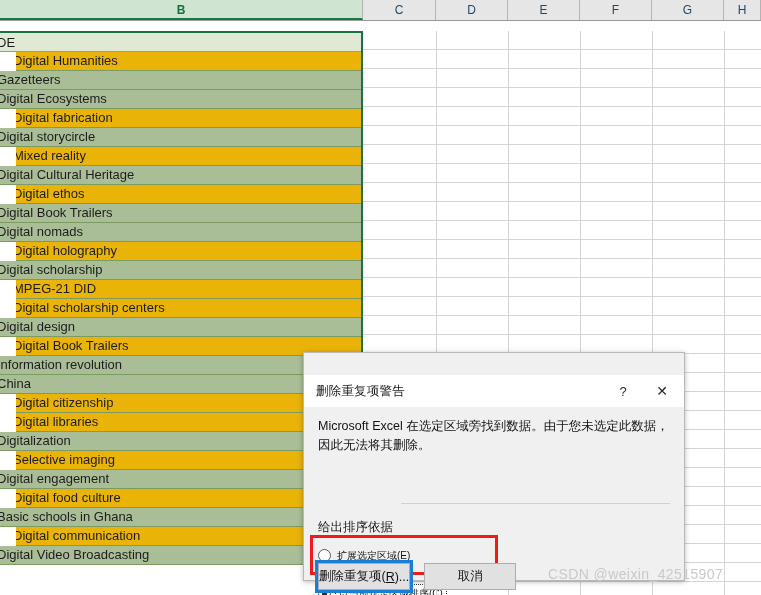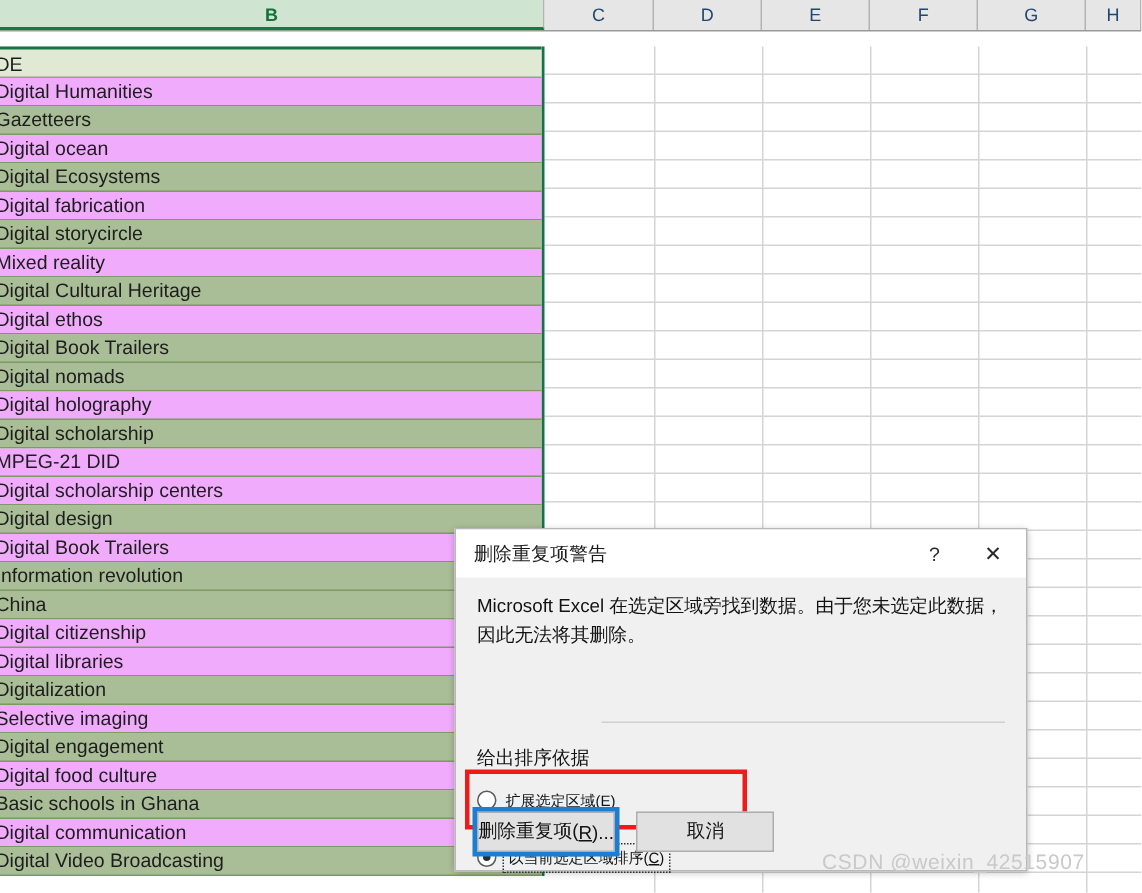--- a/index.html
+++ b/index.html
@@ -74,7 +74,7 @@
     position: relative;
   }
   .cell .txt { position: relative; left: -3px; }
-  .cell.band-a { background: #f0abfc; }
+  .cell.band-a { background: #eab308; margin-left: 16px; }
   .cell.band-b { background: #a9bd96; }
   .cell.head-cell {
     background: #dfe9d4;

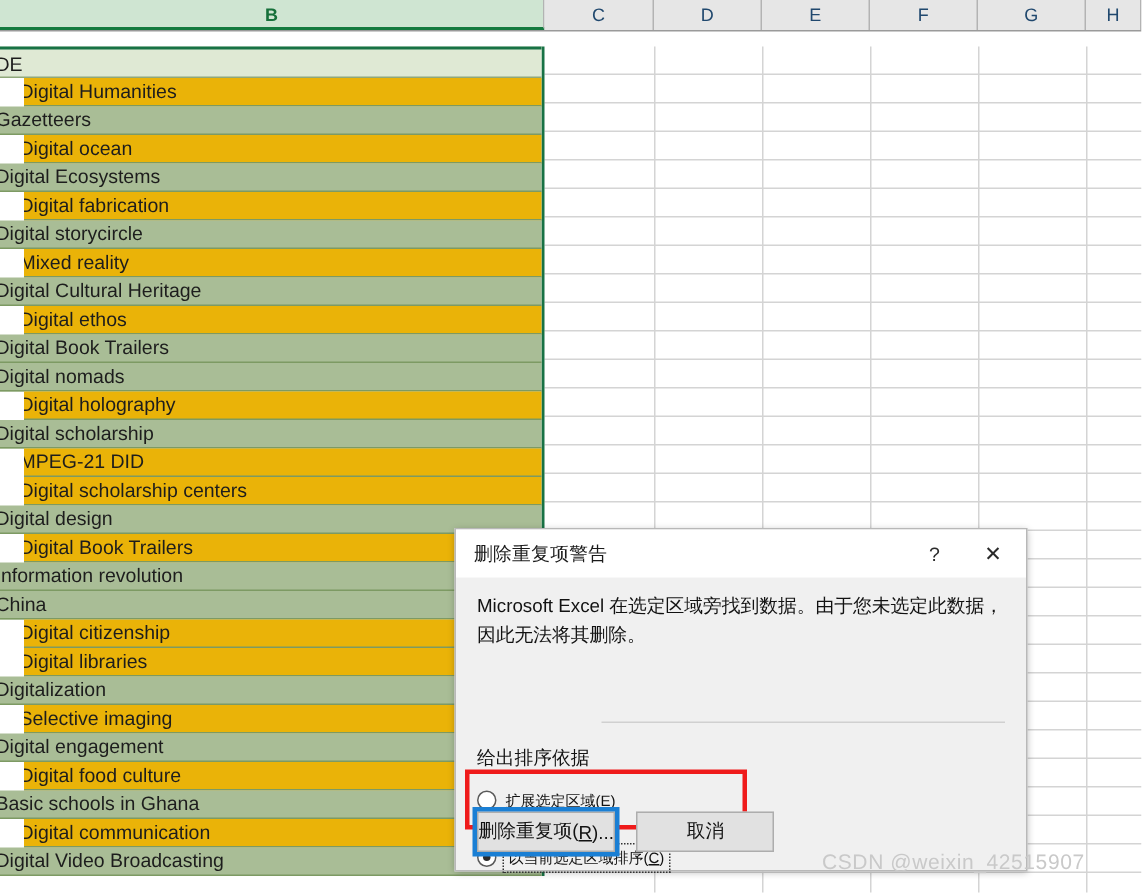--- a/index.html
+++ b/index.html
@@ -264,7 +264,6 @@
         <div class="cell head-cell"><span class="txt">DE</span></div>
         <div class="cell band-a"><span class="txt">Digital Humanities</span></div>
         <div class="cell band-b"><span class="txt">Gazetteers</span></div>
-        <div class="cell band-a"><span class="txt">Digital ocean</span></div>
         <div class="cell band-b"><span class="txt">Digital Ecosystems</span></div>
         <div class="cell band-a"><span class="txt">Digital fabrication</span></div>
         <div class="cell band-b"><span class="txt">Digital storycircle</span></div>

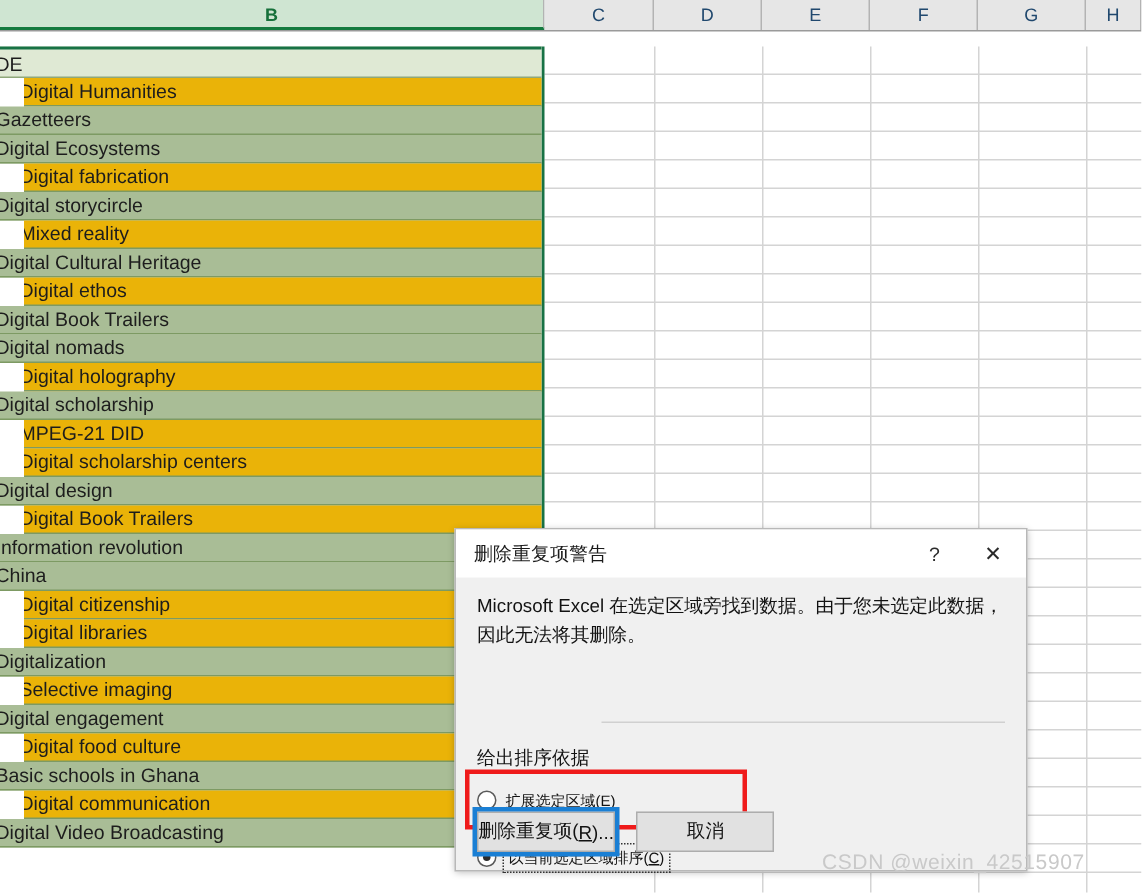--- a/index.html
+++ b/index.html
@@ -100,6 +100,7 @@
     align-items: center;
     padding-left: 12px;
     position: relative;
+    margin-top: 22px;
   }
   .dlg-title {
     font-size: 12.5px;

